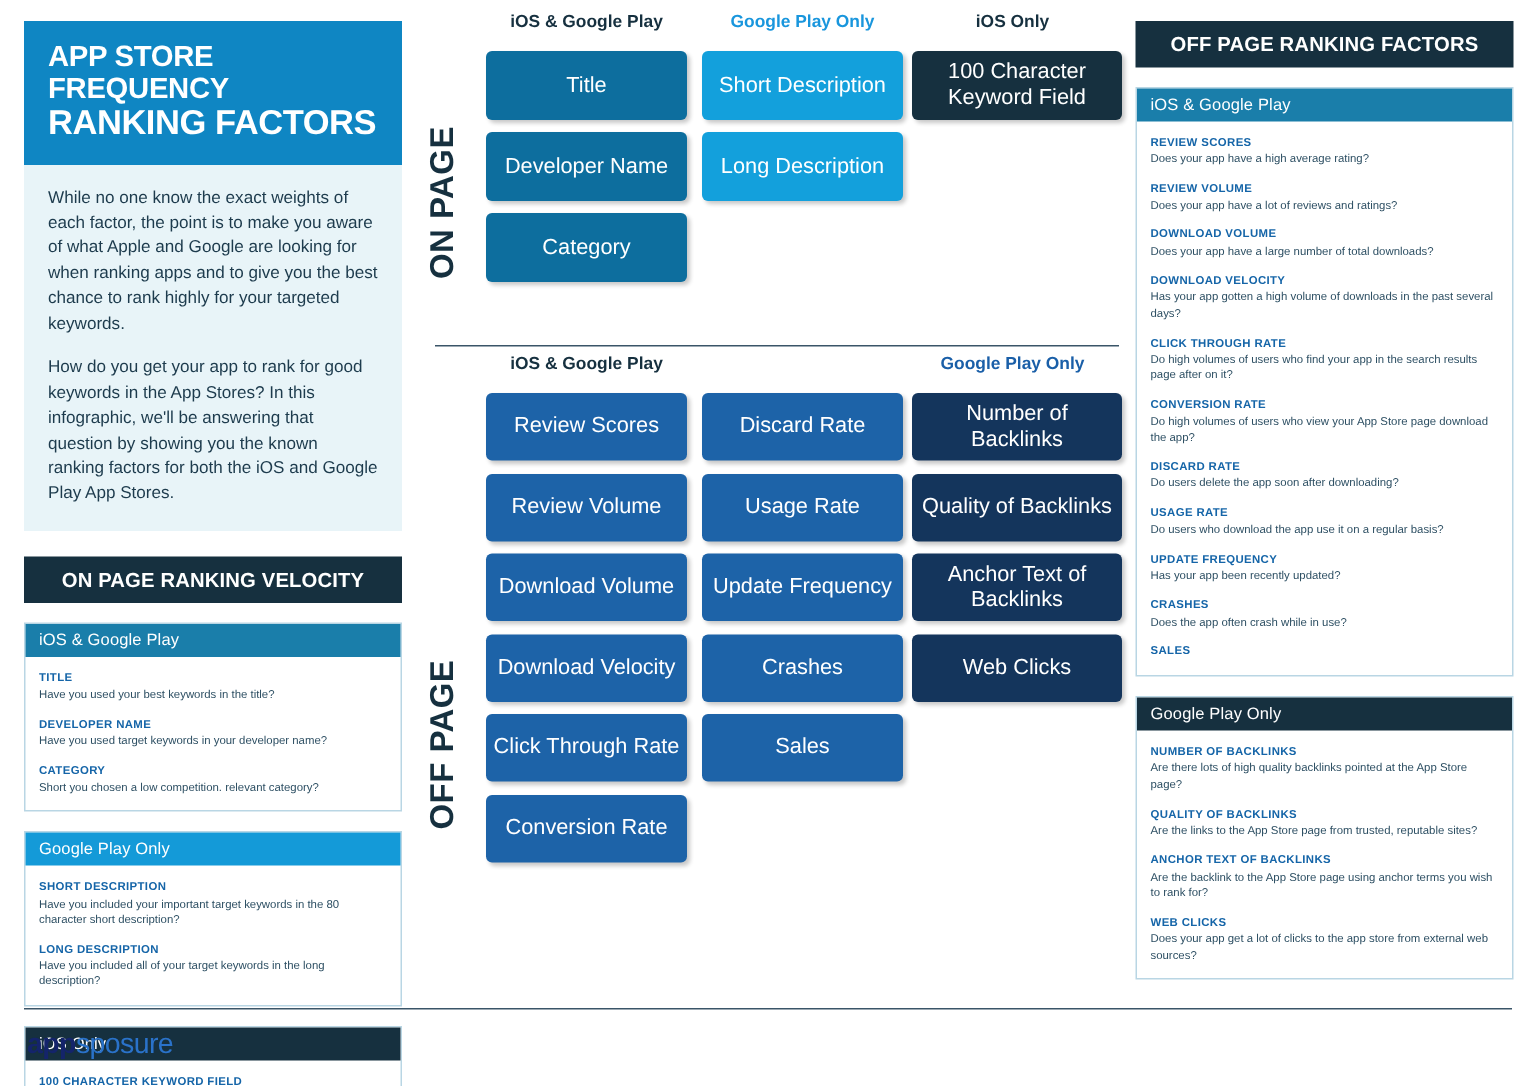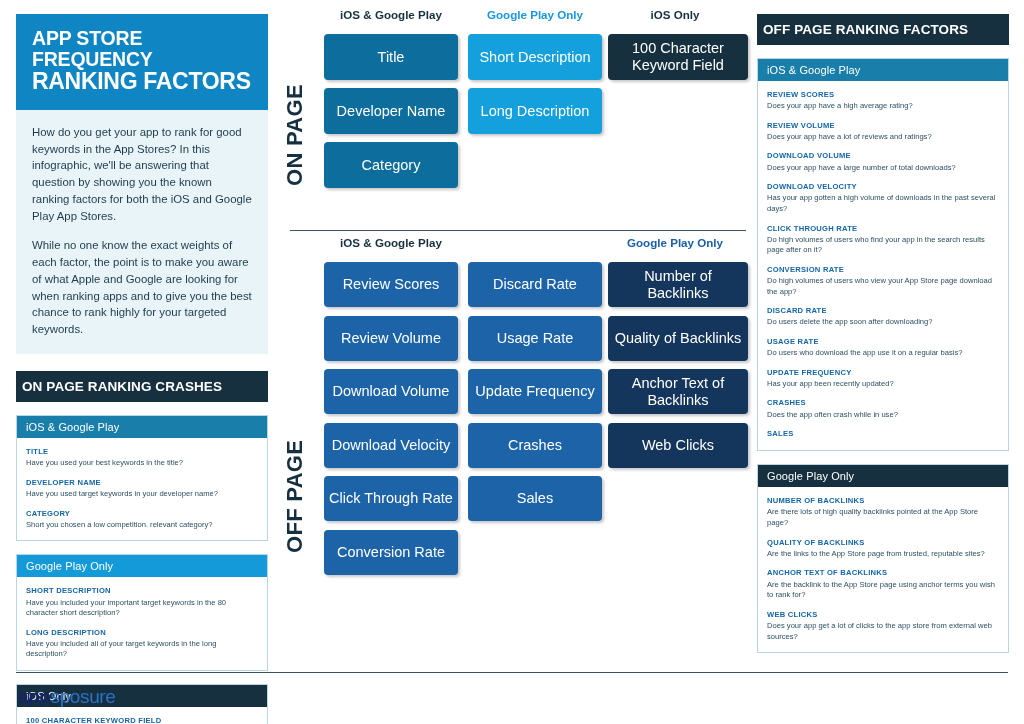--- a/index.html
+++ b/index.html
@@ -40,7 +40,7 @@
   .section-header{
     background:#16303f;color:#ffffff;
     font-size:13.5px;font-weight:bold;letter-spacing:0.1px;
-    padding:8px 6px;
+    text-align:center;padding:8px 6px;
   }
 
   .panel{

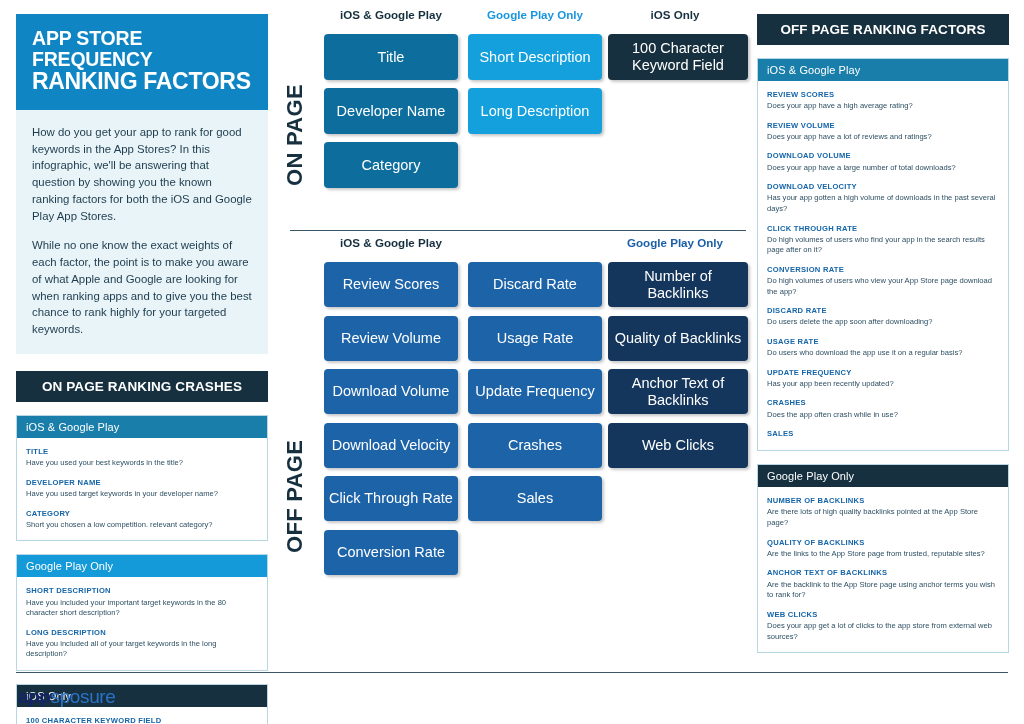--- a/index.html
+++ b/index.html
@@ -137,8 +137,8 @@
     </div>
 
     <div class="intro-band">
+      <p class="intro-p">While no one know the exact weights of each factor, the point is to make you aware of what Apple and Google are looking for when ranking apps and to give you the best chance to rank highly for your targeted keywords.</p>
       <p class="intro-p">How do you get your app to rank for good keywords in the App Stores? In this infographic, we'll be answering that question by showing you the known ranking factors for both the iOS and Google Play App Stores.</p>
-      <p class="intro-p">While no one know the exact weights of each factor, the point is to make you aware of what Apple and Google are looking for when ranking apps and to give you the best chance to rank highly for your targeted keywords.</p>
     </div>
 
     <div style="height:17px"></div>

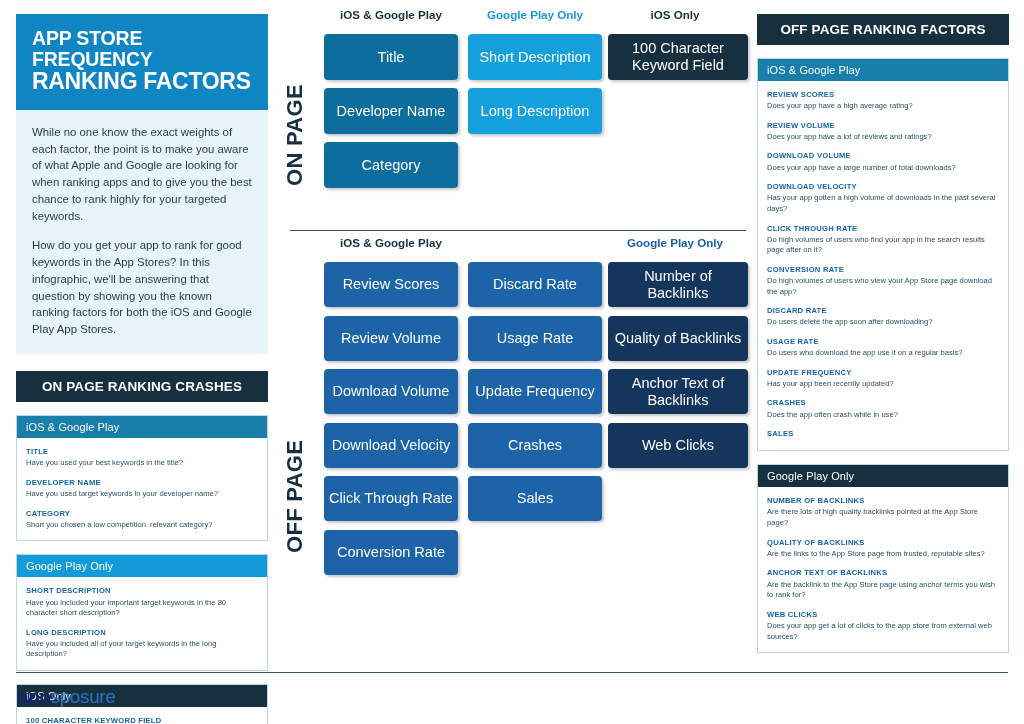--- a/index.html
+++ b/index.html
@@ -142,7 +142,7 @@
     </div>
 
     <div style="height:17px"></div>
-    <div class="section-header">ON PAGE RANKING CRASHES</div>
+    <div class="section-header">ON PAGE RANKING VELOCITY</div>
 
     <div id="on-page-panels">
         <div class="panel">

